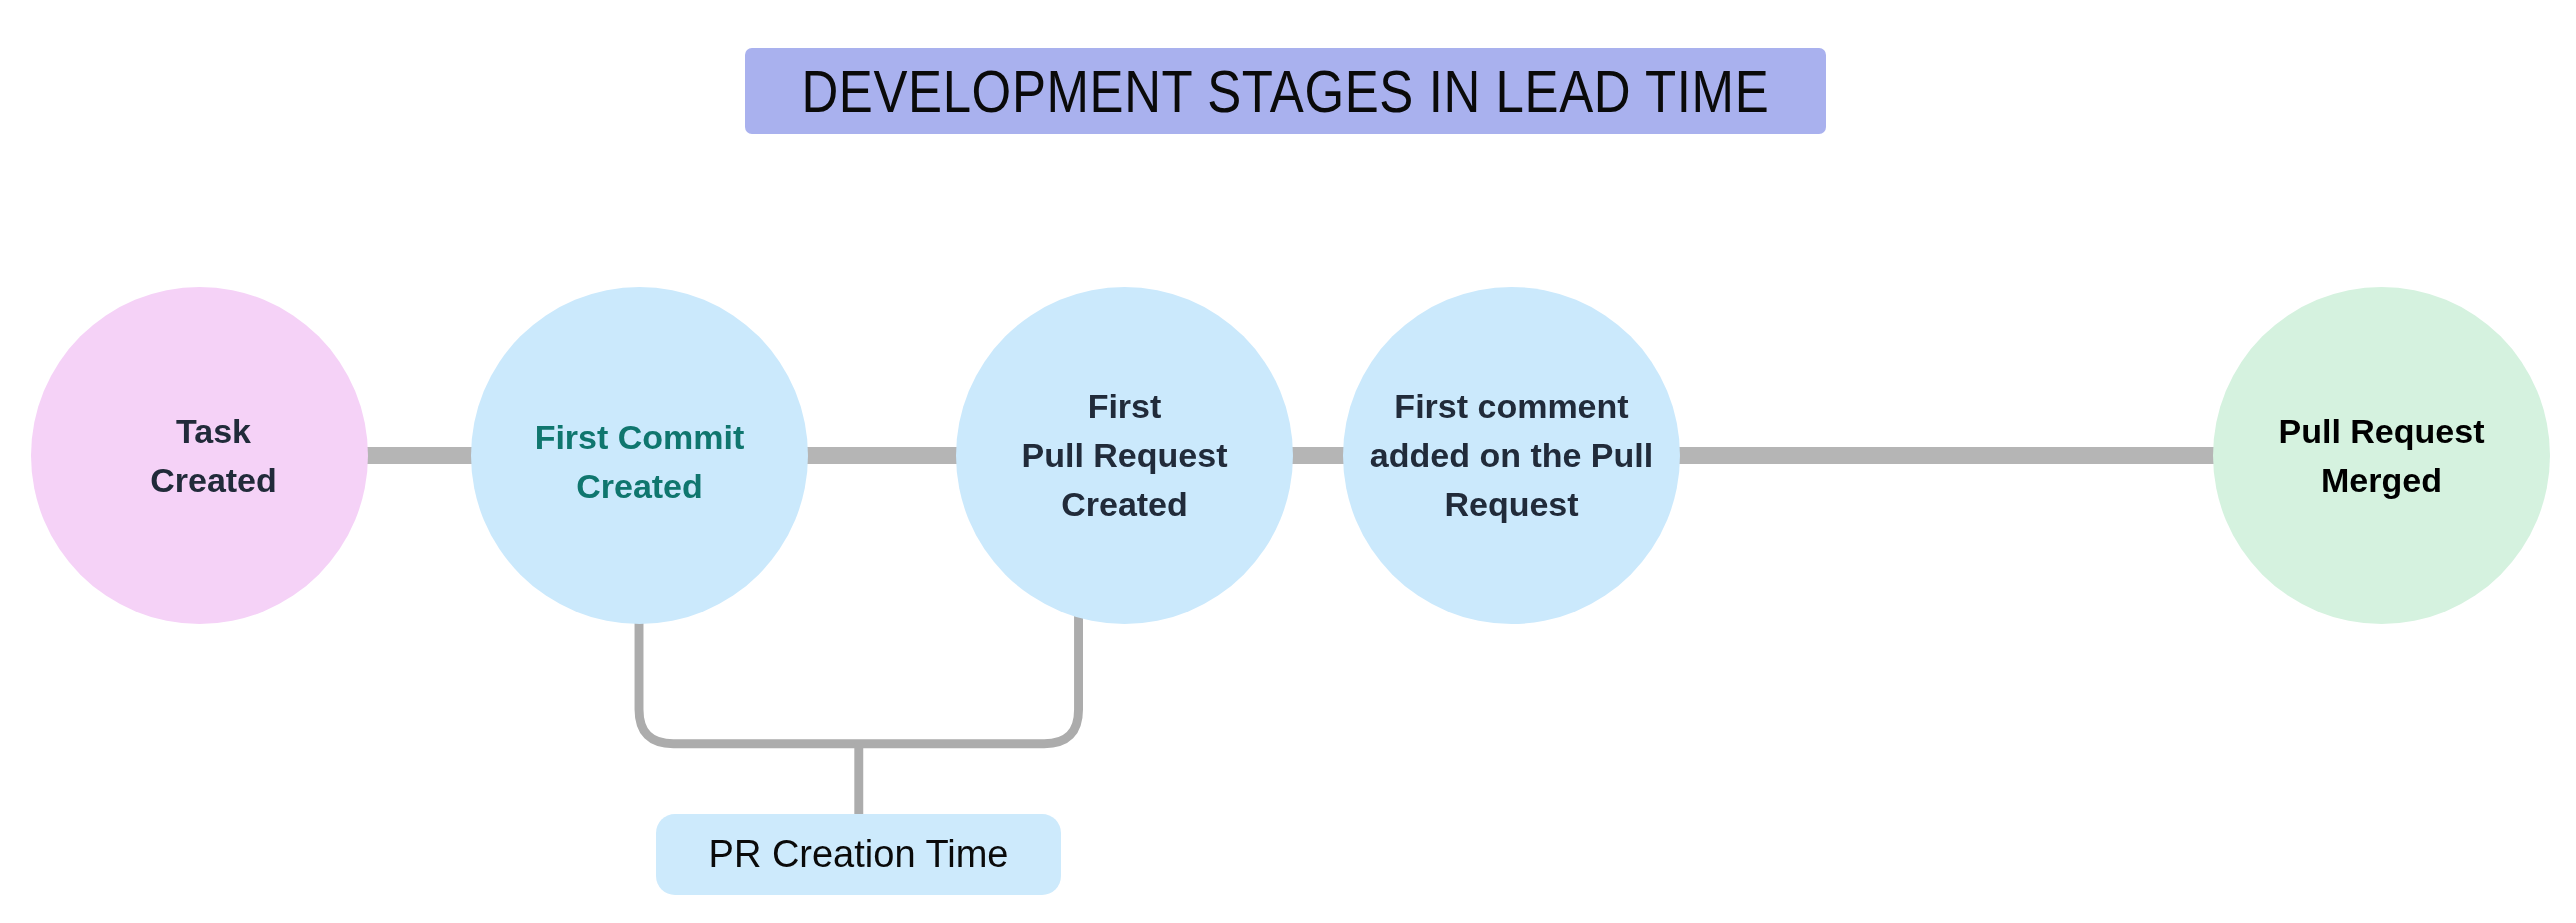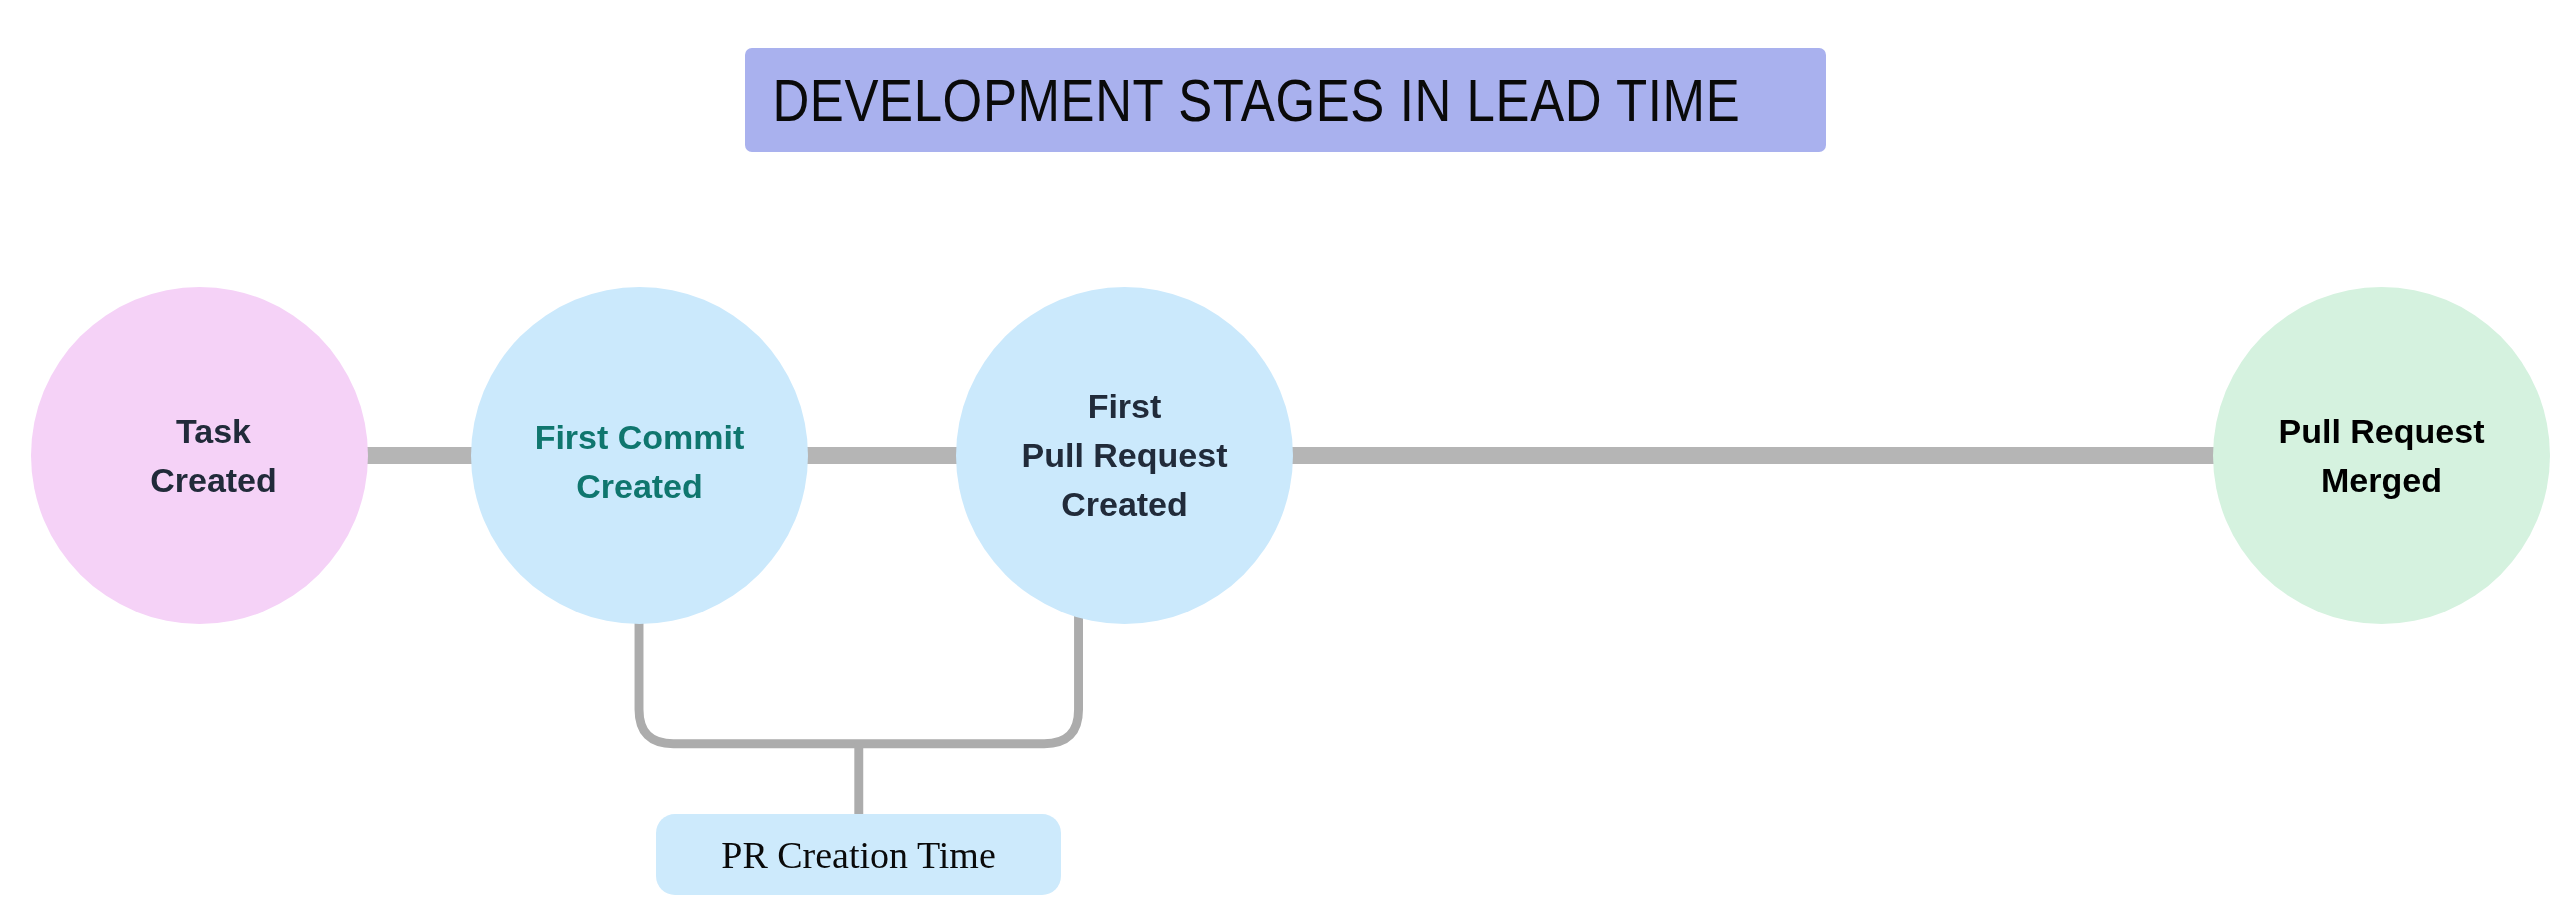--- a/index.html
+++ b/index.html
@@ -22,11 +22,11 @@
     left: 745px;
     top: 48px;
     width: 1081px;
-    height: 104px;
+    height: 86px;
     border-radius: 6.9px;
     display: flex;
     align-items: center;
-    justify-content: flex-end;
+    justify-content: center;
     z-index: 2;
   }
   .title-text {

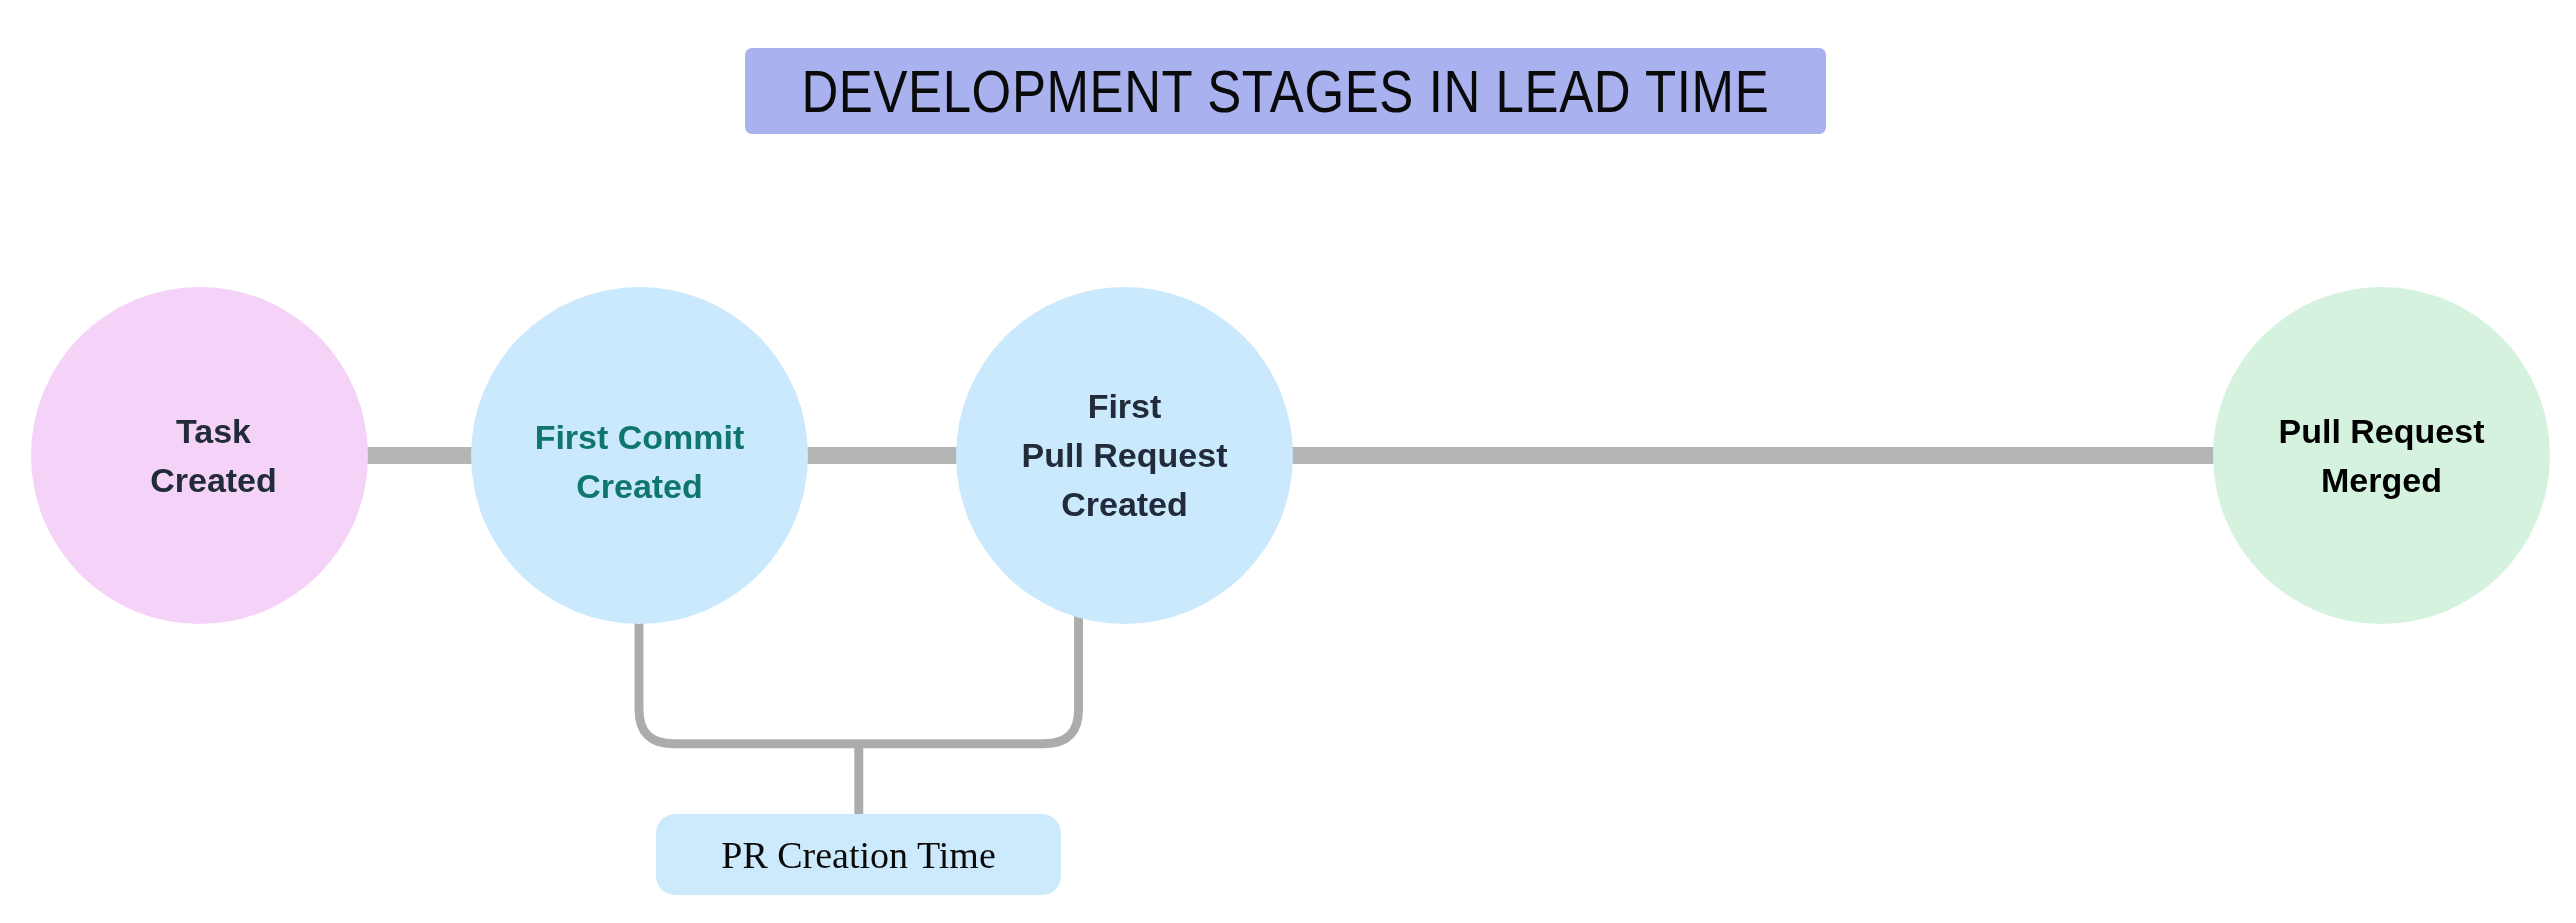--- a/index.html
+++ b/index.html
@@ -131,6 +131,11 @@
 Pull Request
 Created</span>
   </div>
+  <div class="node" style="left: 1343px; background-color: rgb(203, 233, 252);">
+    <span class="node-label" style="color: rgb(33, 43, 58);">First comment
+added on the Pull
+Request</span>
+  </div>
   <div class="node" style="left: 2213px; background-color: rgb(213, 242, 223);">
     <span class="node-label" style="color: rgb(0, 0, 0);">Pull Request
 Merged</span>

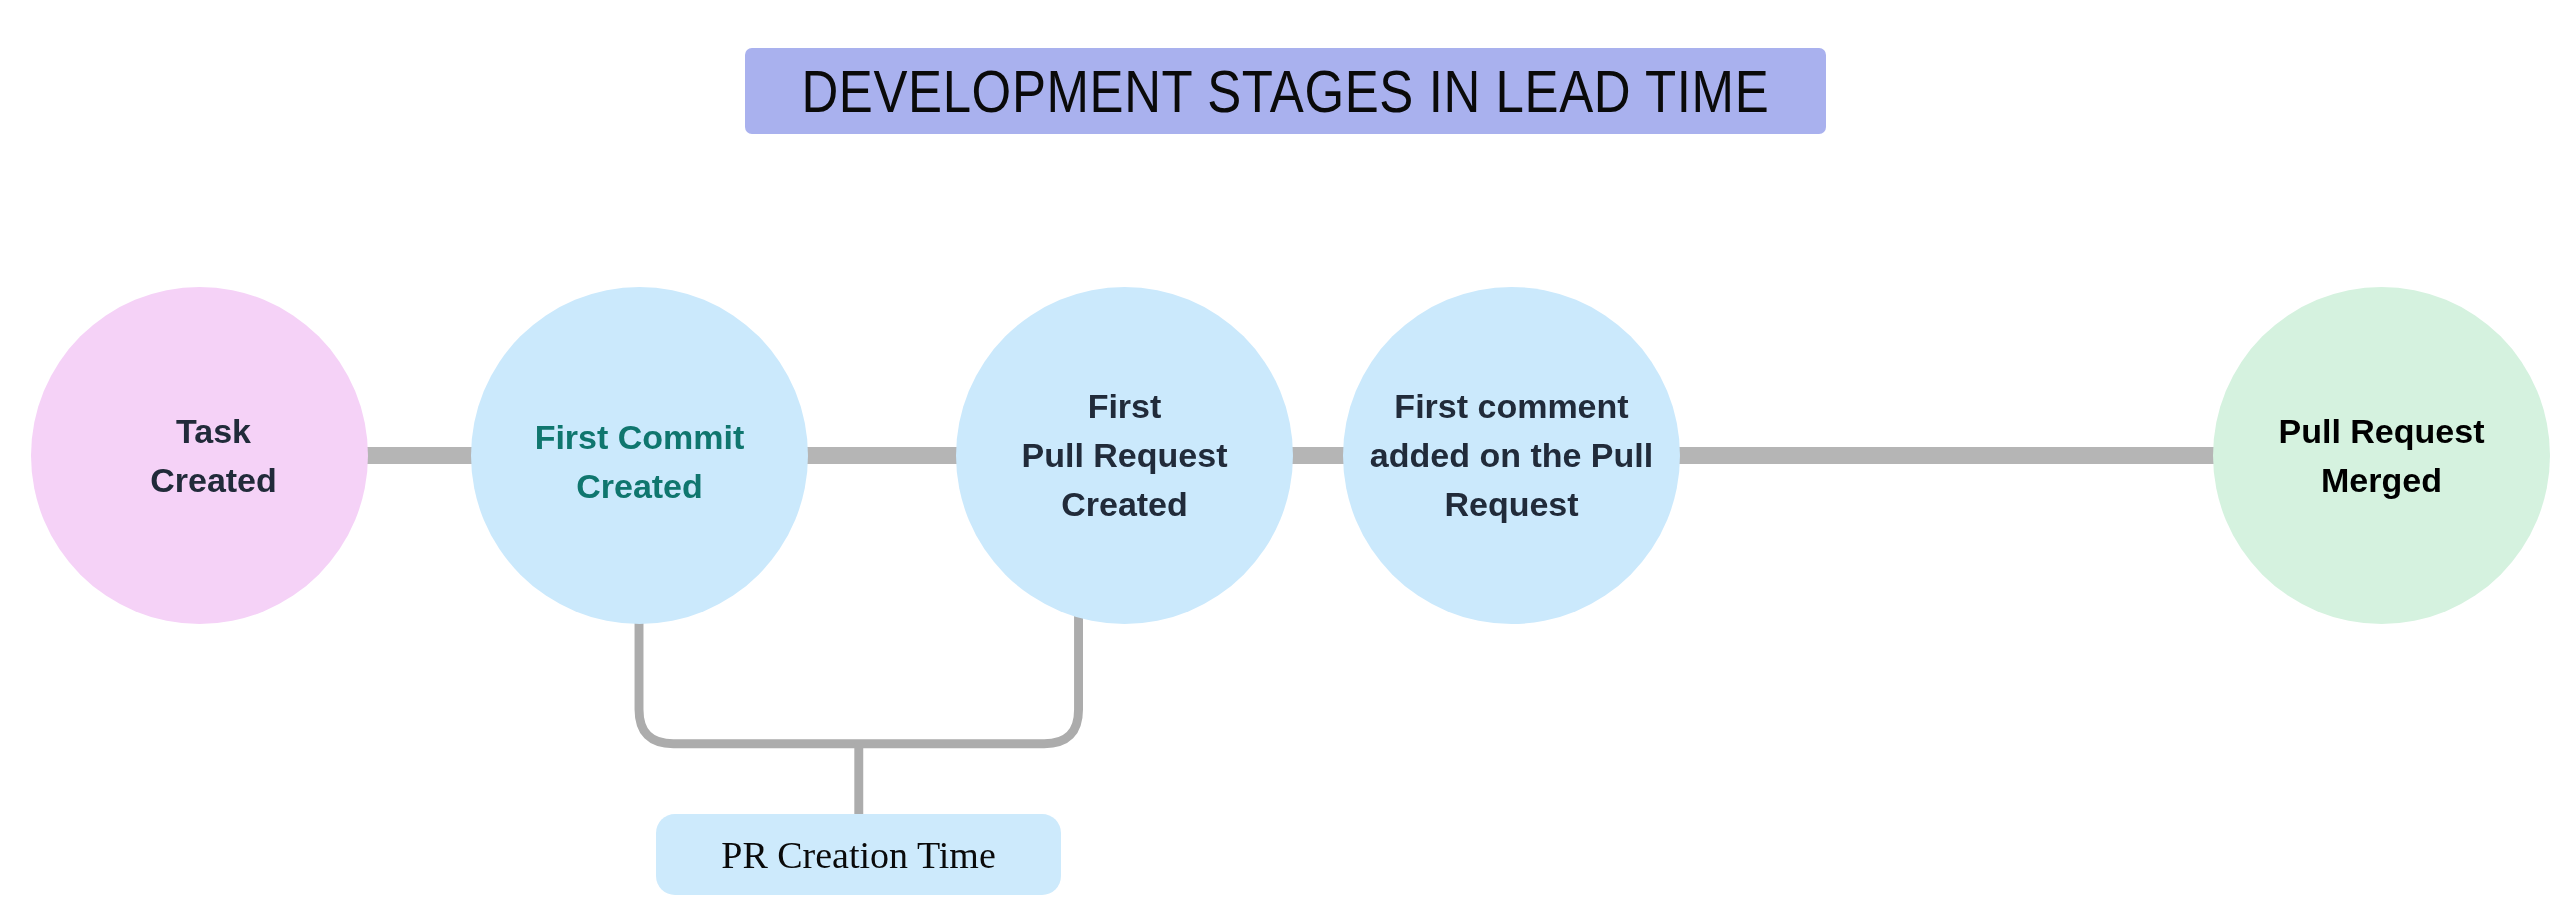--- a/index.html
+++ b/index.html
@@ -95,7 +95,7 @@
     z-index: 1;
   }
   .bracket-label-text {
-    font-family: Liberation Serif, serif;
+    font-family: Liberation Sans, sans-serif;
     font-size: 38px;
     font-weight: 400;
     color: #0a0a0a;

